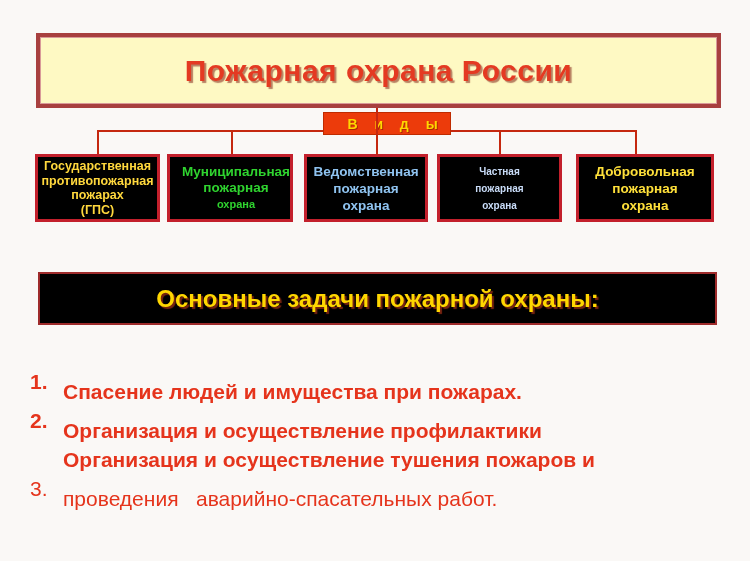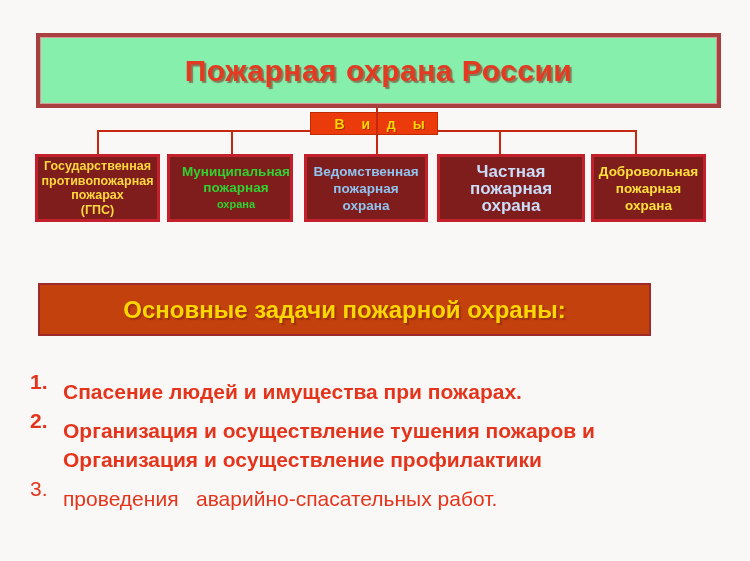--- a/index.html
+++ b/index.html
@@ -13,7 +13,7 @@
   
   .title-box {
     position:absolute; left:36px; top:33px; width:685px; height:75px;
-    background:#86efac; border:4px solid #A8403F;
+    background:#fef9c3; border:4px solid #A8403F;
     box-shadow: inset 0 0 0 1px #d99a99;
     display:flex; align-items:center; justify-content:center;
     z-index:2;

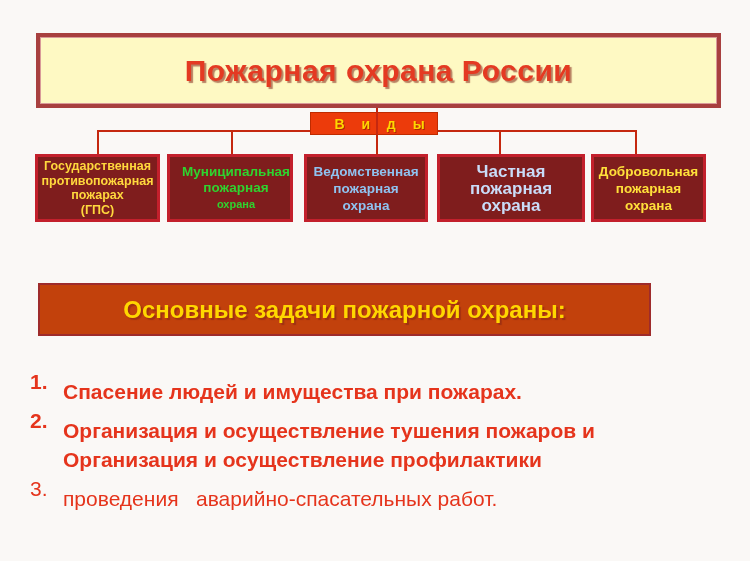--- a/index.html
+++ b/index.html
@@ -34,7 +34,7 @@
 
   
   .types-badge {
-    position:absolute; left:310px; top:112px; width:128px; height:23px;
+    position:absolute; left:323px; top:112px; width:128px; height:23px;
     background:#EC3B0B; border:1px solid #BF2B00; z-index:2;
     display:flex; align-items:center; justify-content:center;
     color:#FFD700; font-weight:bold; font-size:14px; word-spacing:13px;

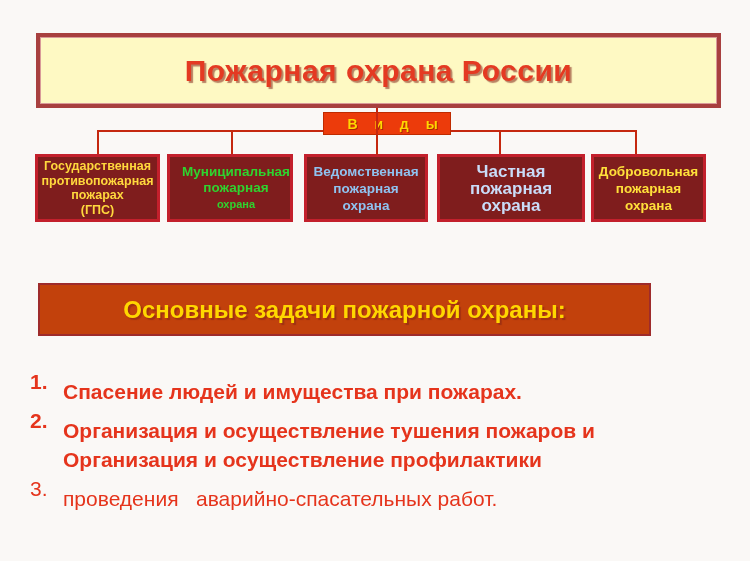--- a/index.html
+++ b/index.html
@@ -45,7 +45,7 @@
   
   .obox {
     position:absolute; top:154px; height:68px;
-    background:#7f1d1d; border:3px solid #C3202C;
+    background:#000000; border:3px solid #C3202C;
     display:flex; flex-direction:column; align-items:center; justify-content:center;
     text-align:center; font-weight:bold; z-index:2;
   }

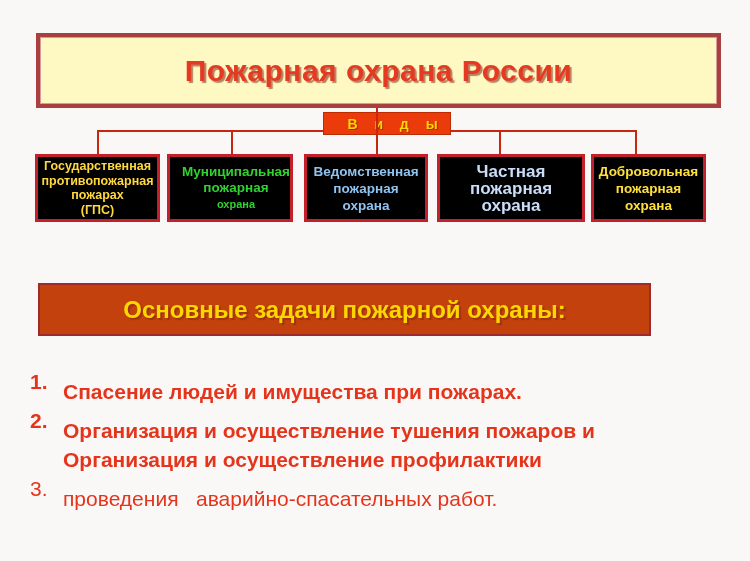--- a/index.html
+++ b/index.html
@@ -53,7 +53,7 @@
   #box-gps        { left:35px;  width:125px; color:#FFD83D; font-size:12.5px; line-height:14.5px; }
   #box-municipal  { left:167px; width:126px; color:#2FD32F; font-size:13.5px; line-height:16px;padding-left:12px; }
   #box-department { left:304px; width:124px; color:#8FC3F0; font-size:13.5px; line-height:17px;text-align:center; }
-  #box-private    { left:437px; width:148px; color:#C9DCF8; font-size:17px; line-height:17px; }
+  #box-private    { left:437px; width:125px; color:#C9DCF8; font-size:10px; line-height:17px; }
   #box-voluntary  { left:576px; width:115px; color:#FFE03A; font-size:13.5px; line-height:17px;margin-left:15px; }
   .obox .small { font-size:11px; }
 

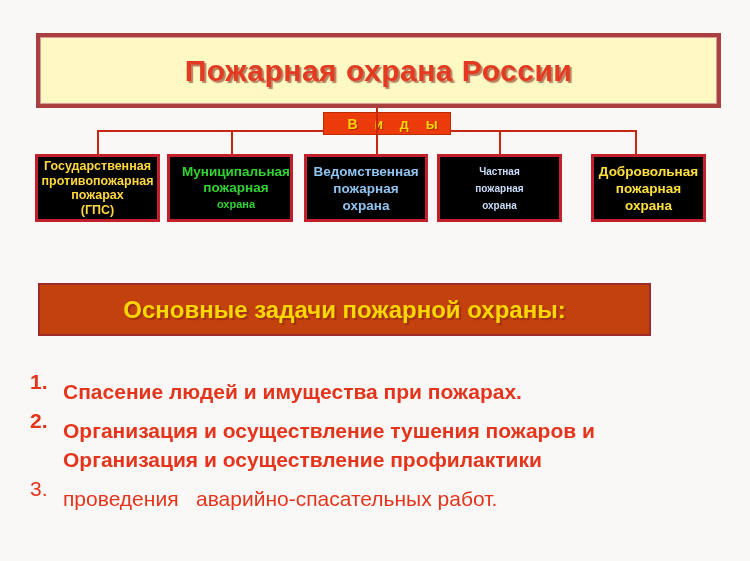--- a/index.html
+++ b/index.html
@@ -54,7 +54,7 @@
   #box-municipal  { left:167px; width:126px; color:#2FD32F; font-size:13.5px; line-height:16px;padding-left:12px; }
   #box-department { left:304px; width:124px; color:#8FC3F0; font-size:13.5px; line-height:17px;text-align:center; }
   #box-private    { left:437px; width:125px; color:#C9DCF8; font-size:10px; line-height:17px; }
-  #box-voluntary  { left:576px; width:115px; color:#FFE03A; font-size:13.5px; line-height:17px;margin-left:15px; }
+  #box-voluntary  { left:576px; width:138px; color:#FFE03A; font-size:13.5px; line-height:17px; }
   .obox .small { font-size:11px; }
 
   

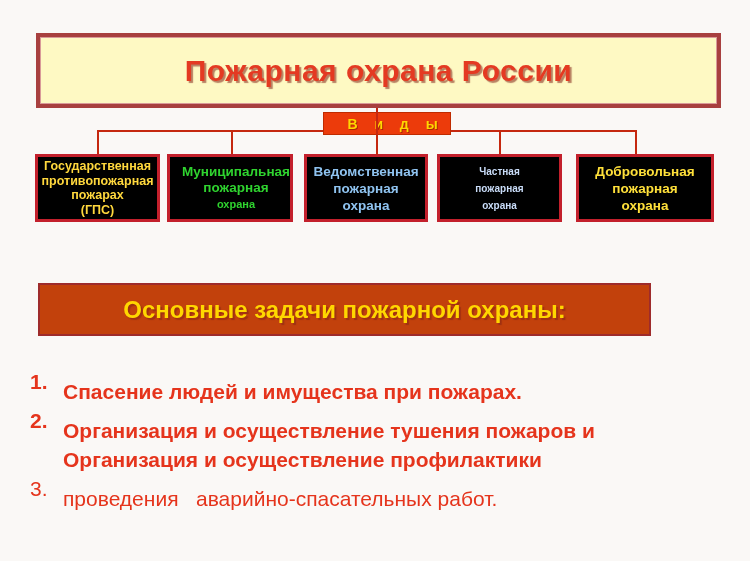--- a/index.html
+++ b/index.html
@@ -59,8 +59,8 @@
 
   
   .banner {
-    position:absolute; left:38px; top:283px; width:613px; height:53px;
-    background:#c2410c; border:2px solid #9E2B2B;
+    position:absolute; left:38px; top:272px; width:679px; height:53px;
+    background:#000000; border:2px solid #9E2B2B;
     display:flex; align-items:center; justify-content:center;
   }
   .banner-text {

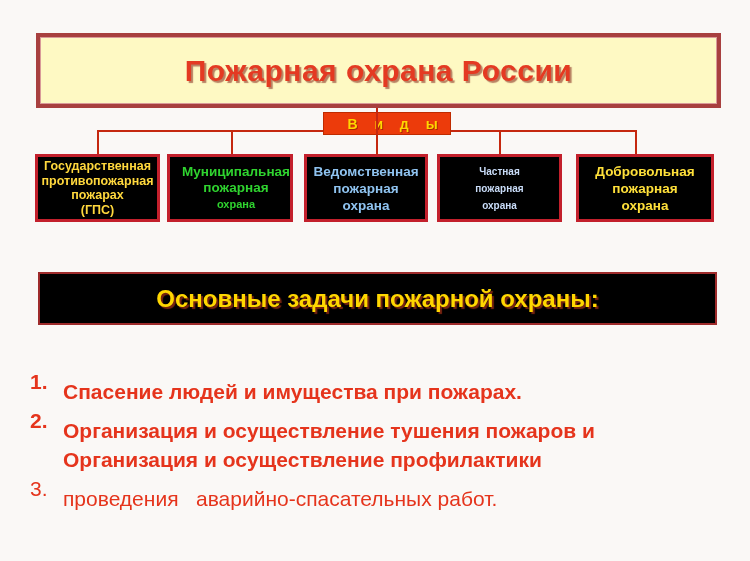--- a/index.html
+++ b/index.html
@@ -141,8 +141,8 @@
     <div class="task-row bold">
       <div class="task-num">2.</div>
       <div class="task-lines">
+        <span>Организация и осуществление профилактики</span>
         <span>Организация и осуществление тушения пожаров и</span>
-        <span>Организация и осуществление профилактики</span>
       </div>
     </div>
 

